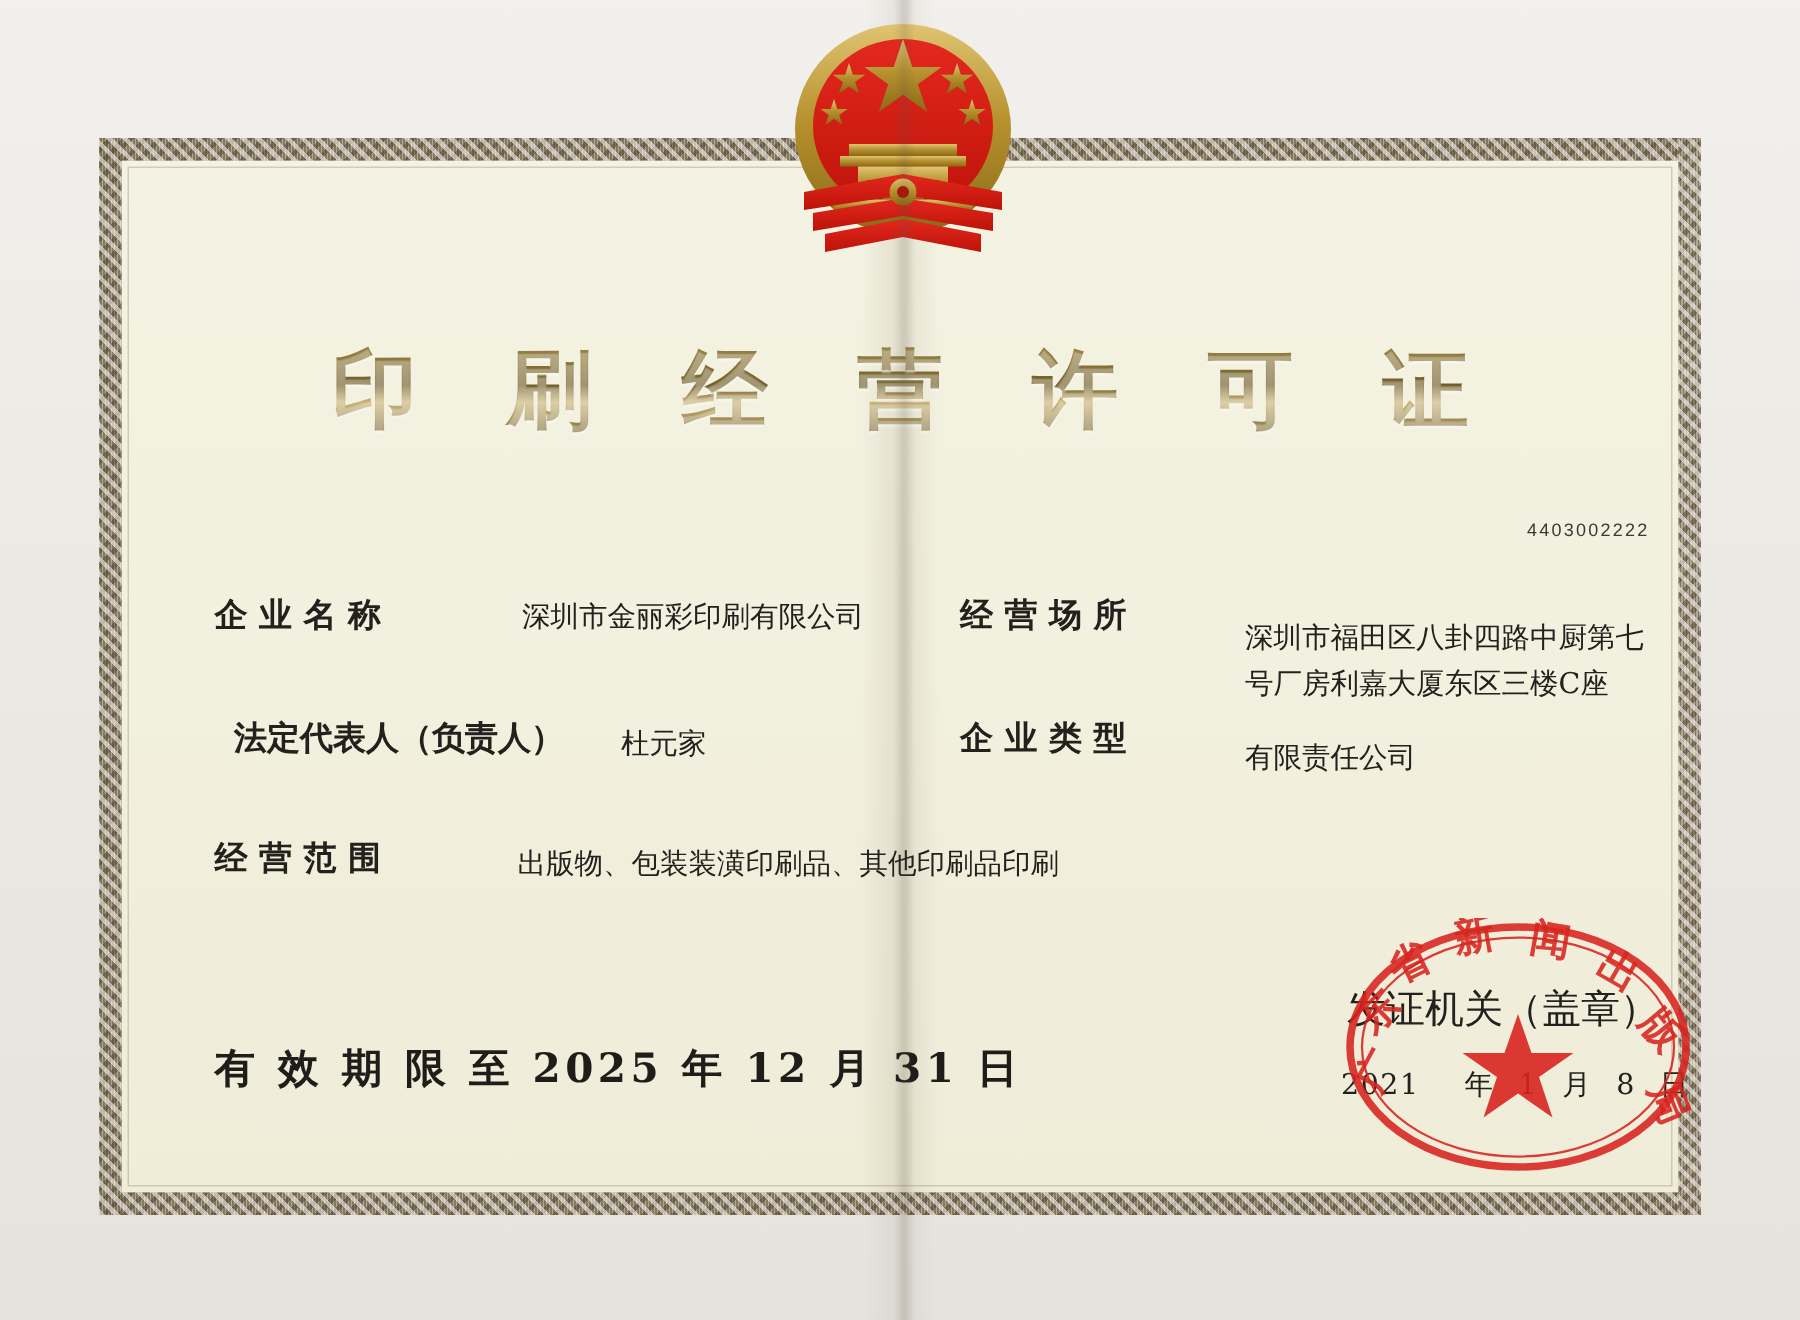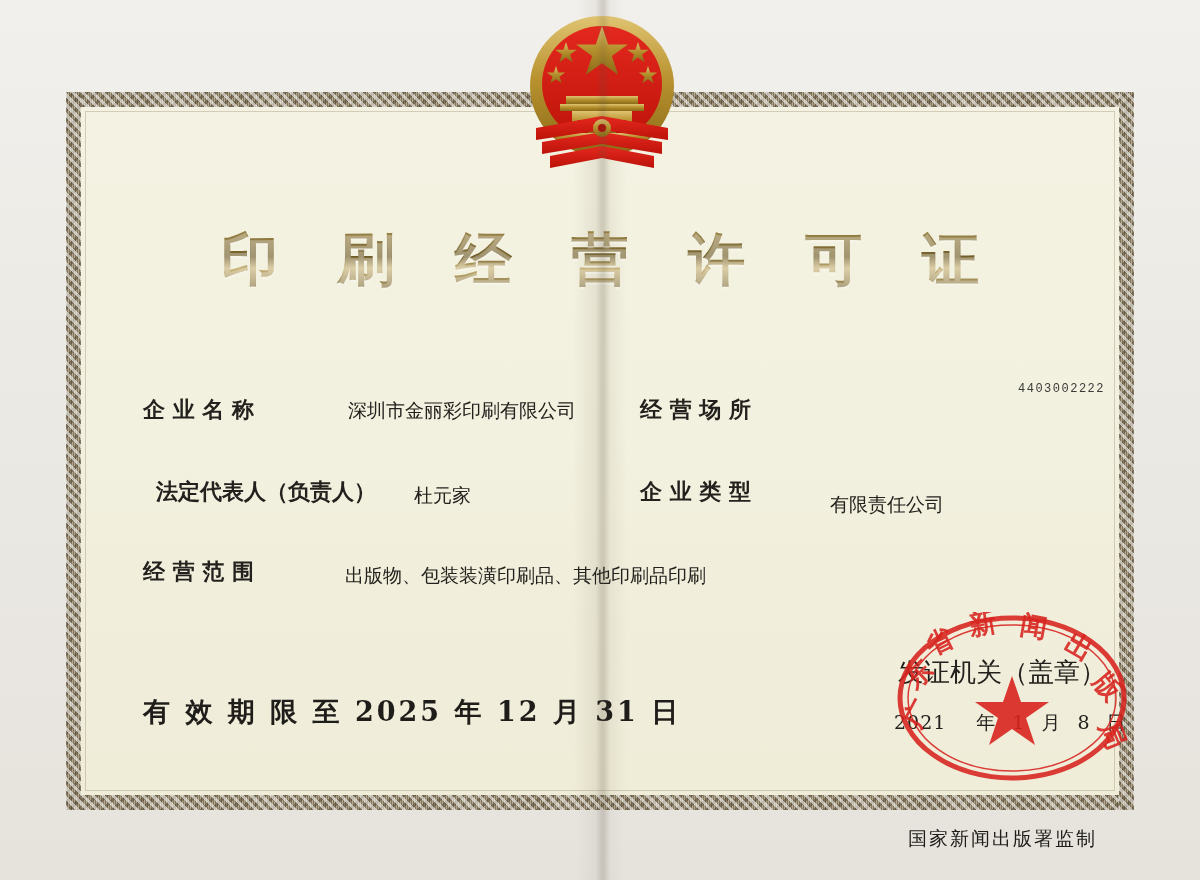--- a/index.html
+++ b/index.html
@@ -119,11 +119,10 @@
     position: absolute;
     left: 1018px;
     top: 346px;
-    font-family: Liberation Mono, monospace;
+    font-family: Liberation Sans, sans-serif;
     font-size: 12px;
     letter-spacing: 1.5px;
     color: #3a3a38;
-    margin-top: 36px;
   }
 
   

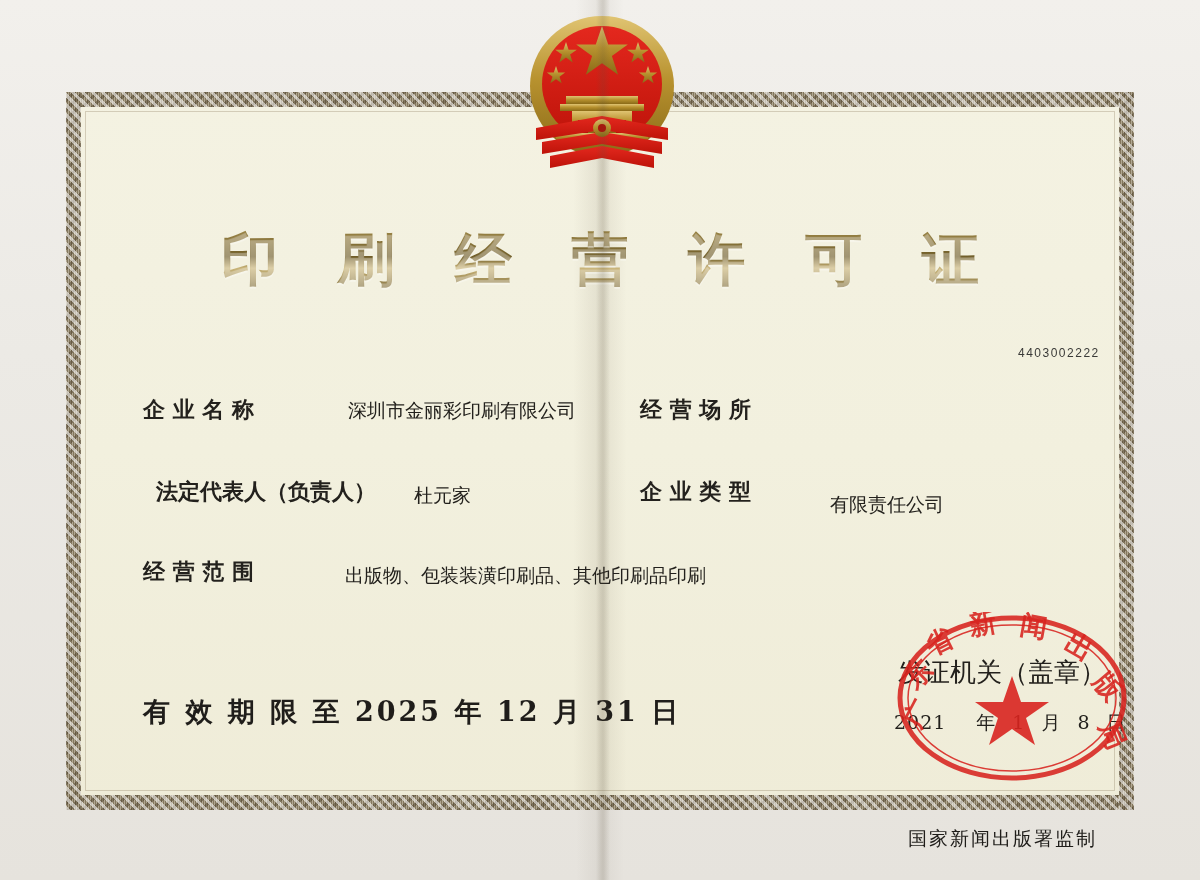--- a/index.html
+++ b/index.html
@@ -302,6 +302,7 @@
   <div class="field-value" id="val-scope">出版物、包装装潢印刷品、其他印刷品印刷</div>
 
   <div class="field-label" id="lbl-premises">经 营 场 所</div>
+  <div class="field-value wrap" id="val-premises">深圳市福田区八卦四路中厨第七号厂房利嘉大厦东区三楼C座</div>
 
   <div class="field-label" id="lbl-enttype">企 业 类 型</div>
   <div class="field-value" id="val-enttype">有限责任公司</div>

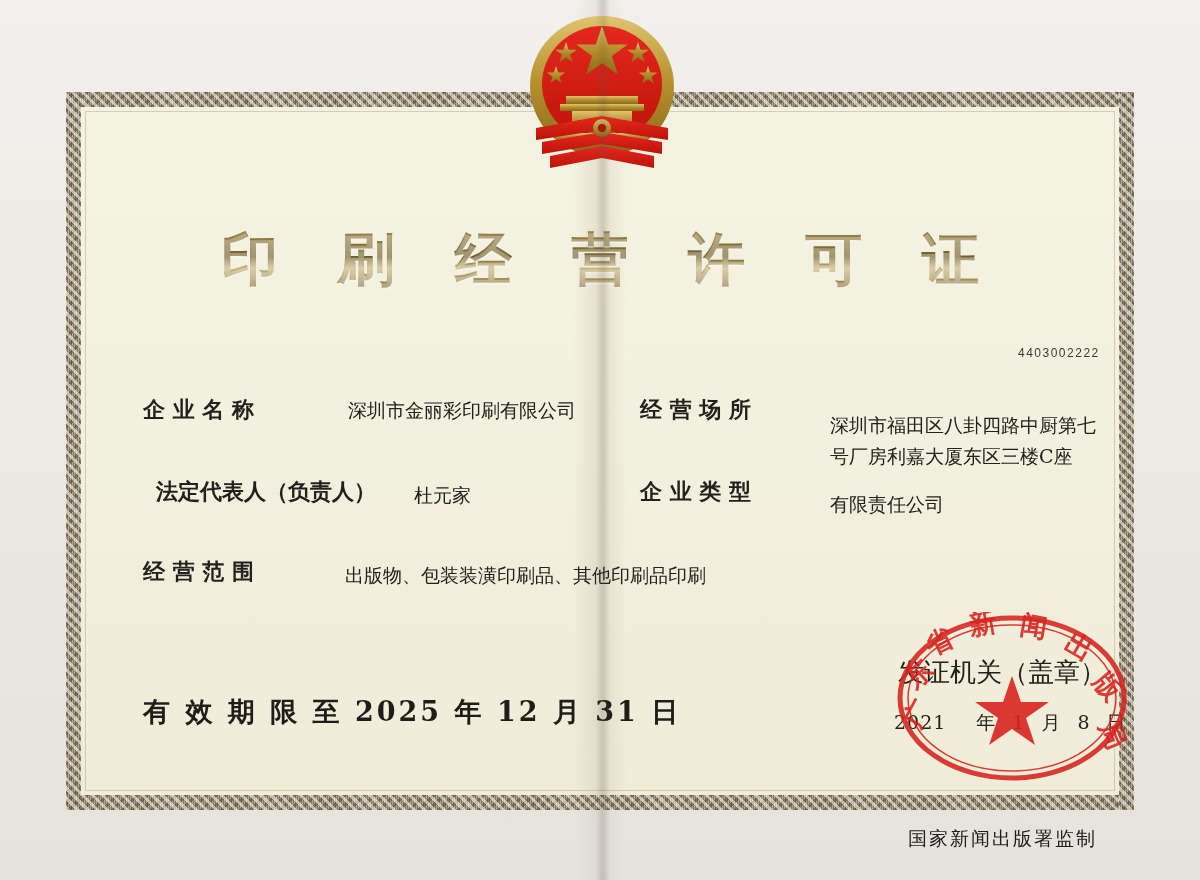--- a/index.html
+++ b/index.html
@@ -334,7 +334,6 @@
     </svg>
   </div>
 
-  <div id="footer">国家新闻出版署监制</div>
 
   <div class="fold"></div>
 </div>

